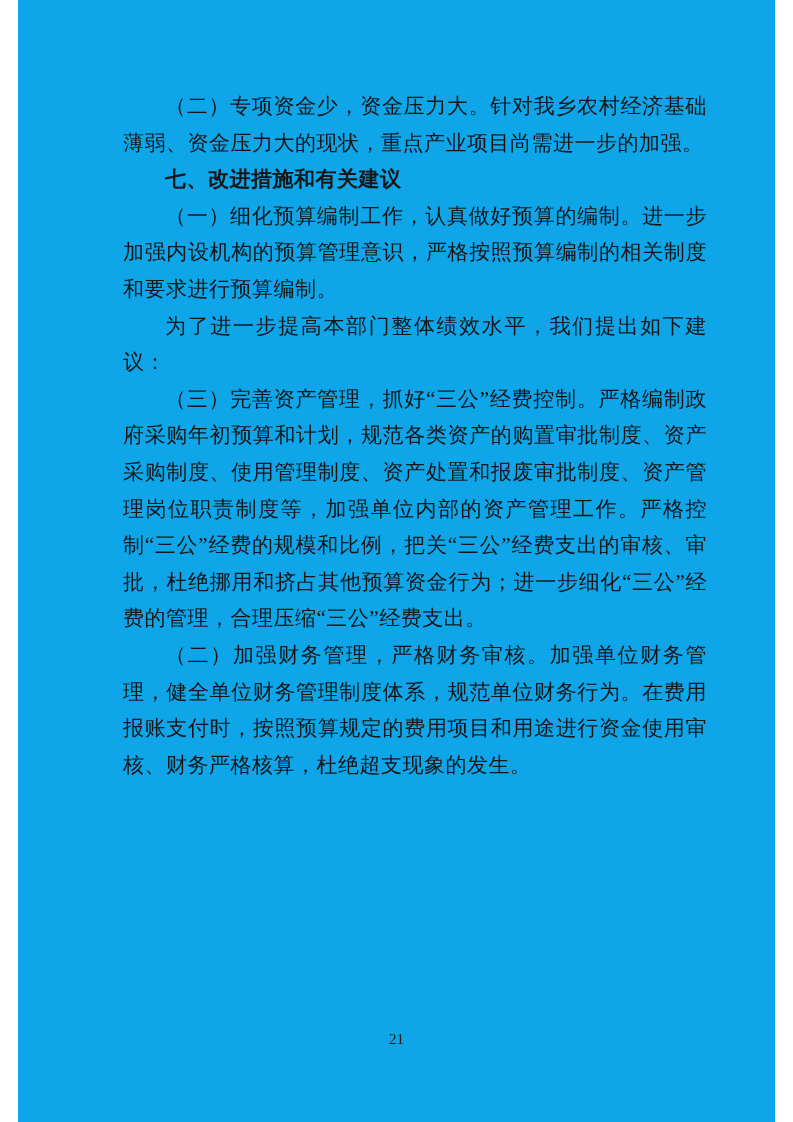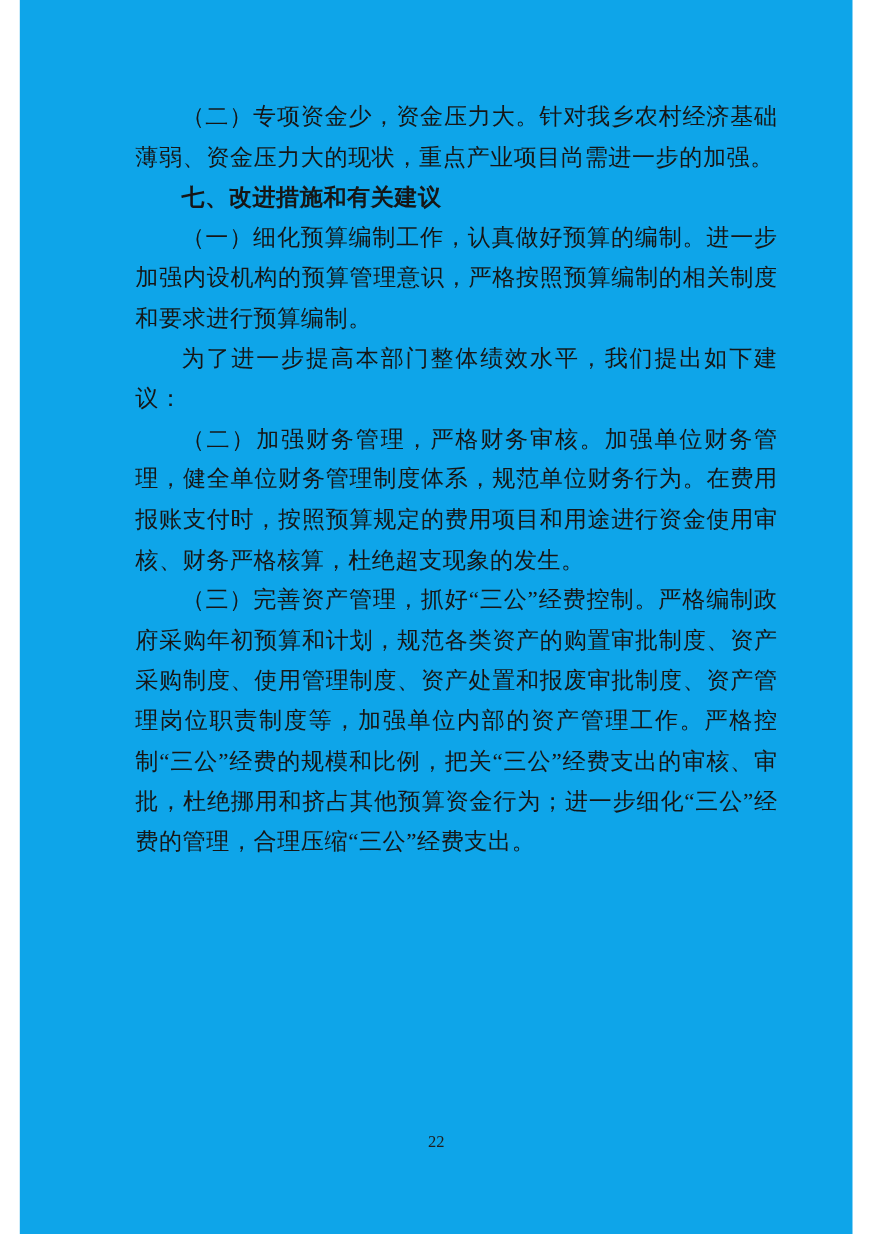--- a/index.html
+++ b/index.html
@@ -58,8 +58,8 @@
     <p class="para heading">七、改进措施和有关建议</p>
     <p class="para">（一）细化预算编制工作，认真做好预算的编制。进一步加强内设机构的预算管理意识，严格按照预算编制的相关制度和要求进行预算编制。</p>
     <p class="para">为了进一步提高本部门整体绩效水平，我们提出如下建议：</p>
+    <p class="para">（三）完善资产管理，抓好“三公”经费控制。严格编制政府采购年初预算和计划，规范各类资产的购置审批制度、资产采购制度、使用管理制度、资产处置和报废审批制度、资产管理岗位职责制度等，加强单位内部的资产管理工作。严格控制“三公”经费的规模和比例，把关“三公”经费支出的审核、审批，杜绝挪用和挤占其他预算资金行为；进一步细化“三公”经费的管理，合理压缩“三公”经费支出。</p>
     <p class="para">（二）加强财务管理，严格财务审核。加强单位财务管理，健全单位财务管理制度体系，规范单位财务行为。在费用报账支付时，按照预算规定的费用项目和用途进行资金使用审核、财务严格核算，杜绝超支现象的发生。</p>
-    <p class="para">（三）完善资产管理，抓好“三公”经费控制。严格编制政府采购年初预算和计划，规范各类资产的购置审批制度、资产采购制度、使用管理制度、资产处置和报废审批制度、资产管理岗位职责制度等，加强单位内部的资产管理工作。严格控制“三公”经费的规模和比例，把关“三公”经费支出的审核、审批，杜绝挪用和挤占其他预算资金行为；进一步细化“三公”经费的管理，合理压缩“三公”经费支出。</p>
   </div>
   <div class="footer">
     <span class="page-number">22</span>

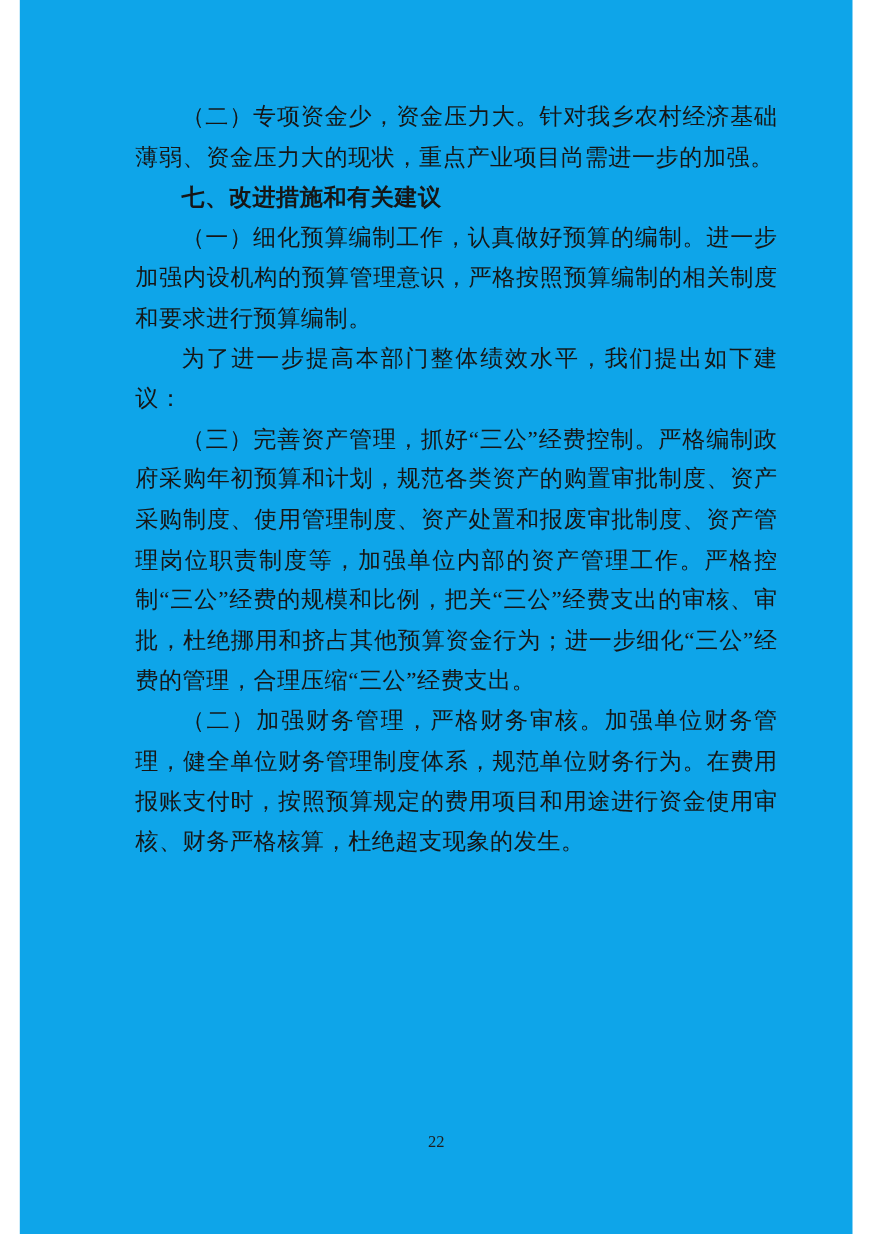--- a/index.html
+++ b/index.html
@@ -62,7 +62,7 @@
     <p class="para">（二）加强财务管理，严格财务审核。加强单位财务管理，健全单位财务管理制度体系，规范单位财务行为。在费用报账支付时，按照预算规定的费用项目和用途进行资金使用审核、财务严格核算，杜绝超支现象的发生。</p>
   </div>
   <div class="footer">
-    <span class="page-number">22</span>
+    <span class="page-number">21</span>
   </div>
 </div>
 

